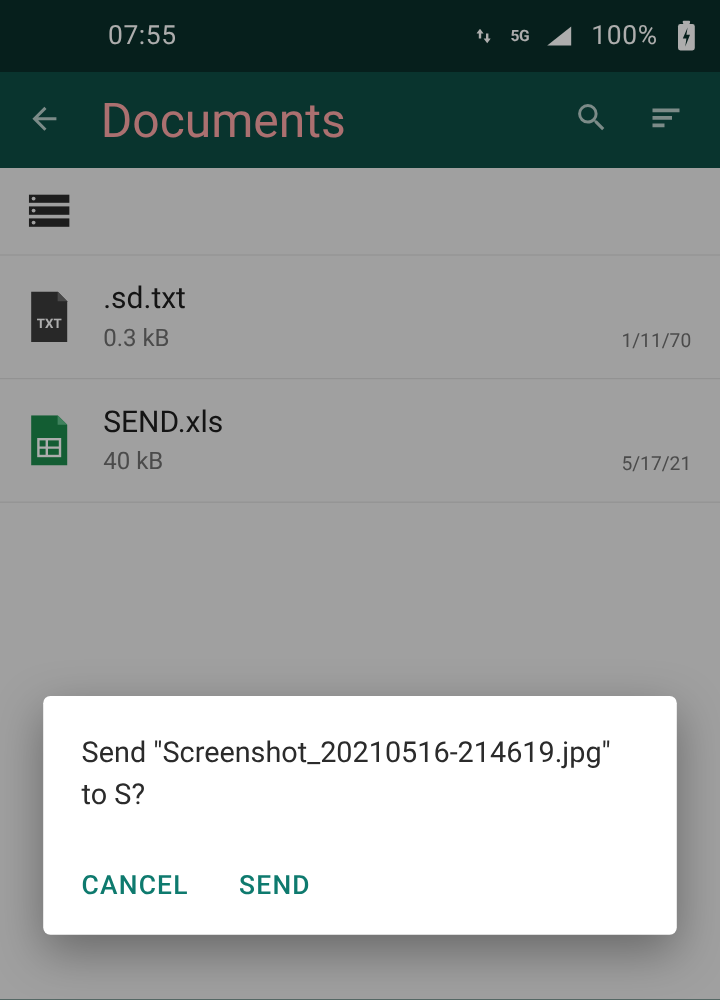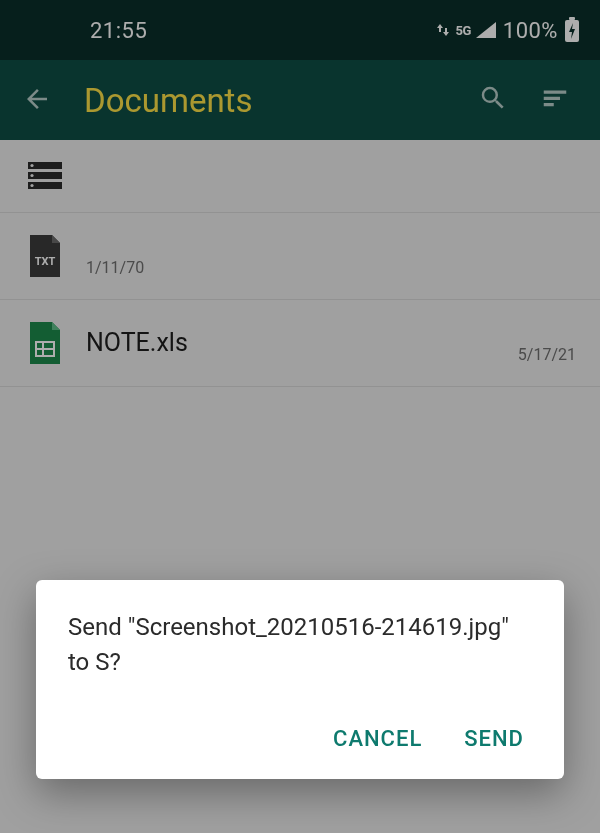--- a/index.html
+++ b/index.html
@@ -47,7 +47,7 @@
 <div class="screen">
 
   <div class="status-bar">
-    <span class="status-time">21:55</span>
+    <span class="status-time">07:55</span>
     <span class="status-spacer"></span>
     <div class="status-right">
       <svg width="12" height="16" viewBox="0 0 12 16">

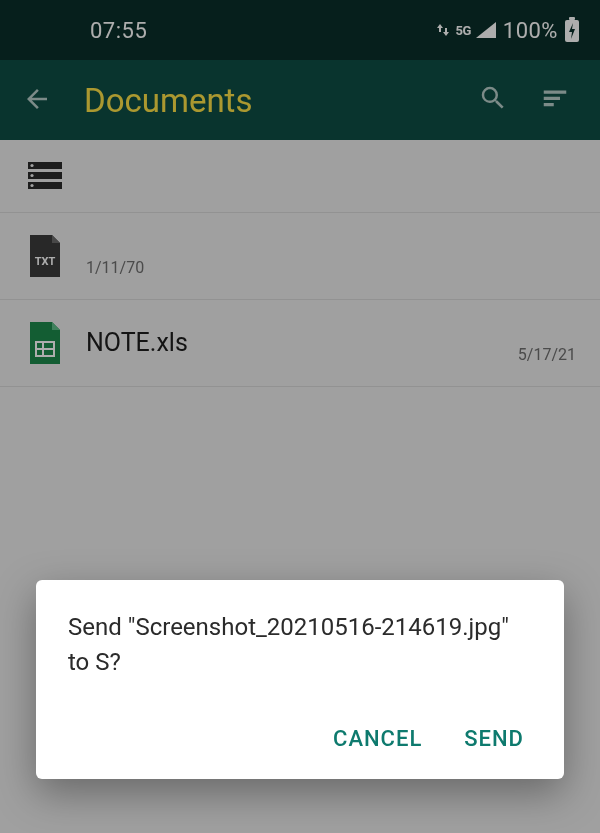--- a/index.html
+++ b/index.html
@@ -10,7 +10,7 @@
     .status-bar { height: 60px; background: #0a2f2a; color: #fff; display: flex; align-items: center; padding: 0 20px 0 90px; font-size: 22px; }
     .status-time { font-weight: 400; letter-spacing: 0.5px; }
     .status-spacer { flex: 1; }
-    .status-right { display: flex; align-items: center; gap: 6px; }
+    .status-right { display: flex; align-items: center; gap: 16px; }
     .status-5g { font-size: 13px; font-weight: 700; margin-right: -2px; letter-spacing: -0.5px; }
     .status-right svg { display: block; }
     .status-batt-text { font-size: 22px; font-weight: 400; letter-spacing: 0.5px; }

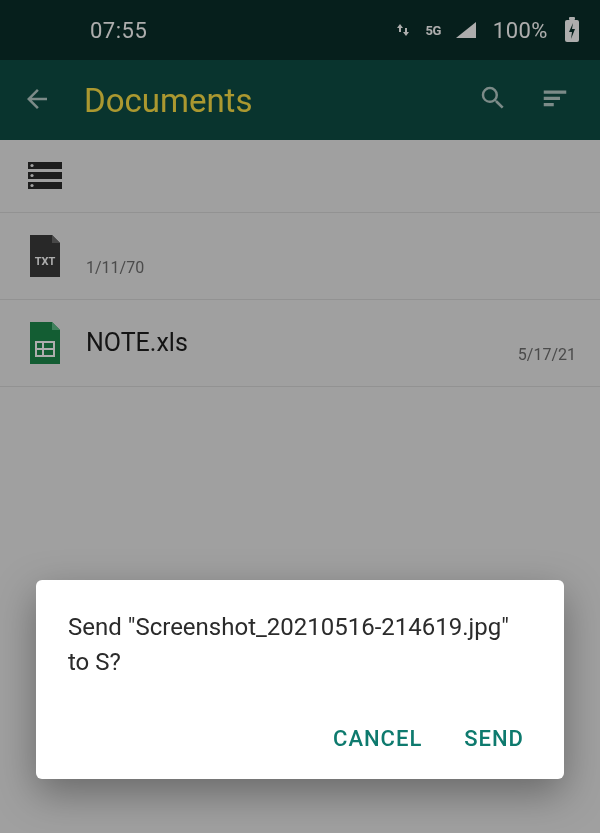--- a/index.html
+++ b/index.html
@@ -18,7 +18,7 @@
     
     .app-bar { height: 80px; background: #0e4d45; color: #b7cdc9; display: flex; align-items: center; padding: 0 22px; }
     .app-bar .back { padding: 6px 6px 4px 0; margin-right: 26px; }
-    .app-bar .title { font-size: 33px; font-weight: 400; color: #fde047; }
+    .app-bar .title { font-size: 40px; font-weight: 400; color: #fca5a5; }
     .app-bar .spacer { flex: 1; }
     .app-bar .iconbtn { padding: 6px 8px; margin-left: 16px; }
 

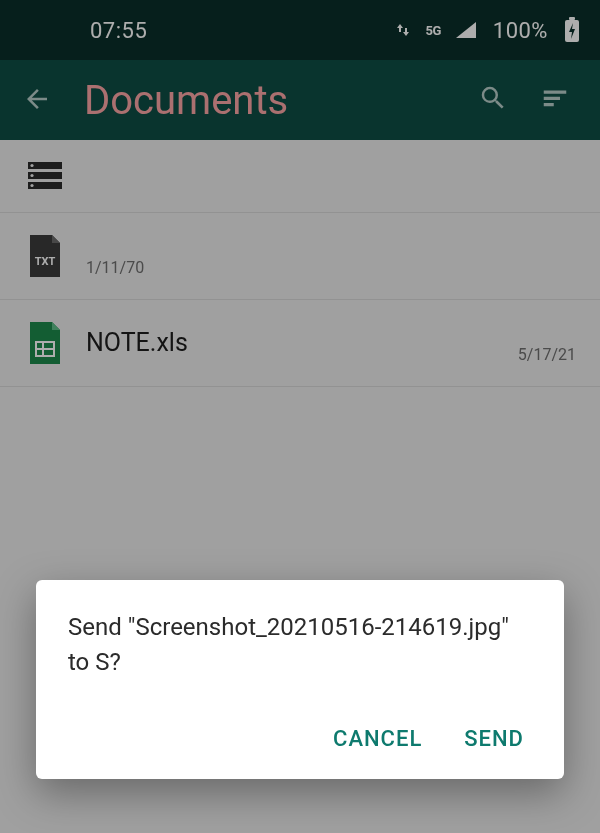--- a/index.html
+++ b/index.html
@@ -110,6 +110,10 @@
           <text x="17" y="30" text-anchor="middle" font-size="11" font-weight="700" fill="#fff" font-family="Arial">TXT</text>
         </svg>
       </span>
+      <div class="texts">
+        <span class="primary">.sd.txt</span>
+        <span class="secondary">0.3 kB</span>
+      </div>
       <span class="meta">1/11/70</span>
     </div>
 

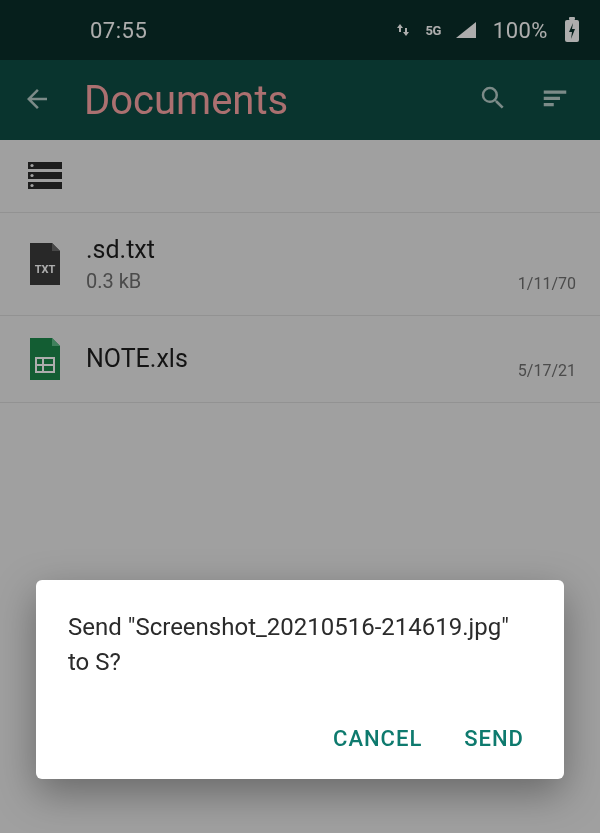--- a/index.html
+++ b/index.html
@@ -26,7 +26,7 @@
     .content { background: #ececec; }
     .row { display: flex; align-items: center; padding: 22px 24px; border-bottom: 1px solid #d7d7d7; }
     .row.first { border-top: none; }
-    .row .icon { width: 38px; display: flex; justify-content: flex-end; align-items: center; margin-right: 24px; }
+    .row .icon { width: 38px; display: flex; justify-content: flex-start; align-items: center; margin-right: 24px; }
     .row .texts { flex: 1; display: flex; flex-direction: column; }
     .row .primary { font-size: 25px; color: #1e1e1e; line-height: 1.2; }
     .row .secondary { font-size: 20px; color: #6f6f6f; margin-top: 4px; }

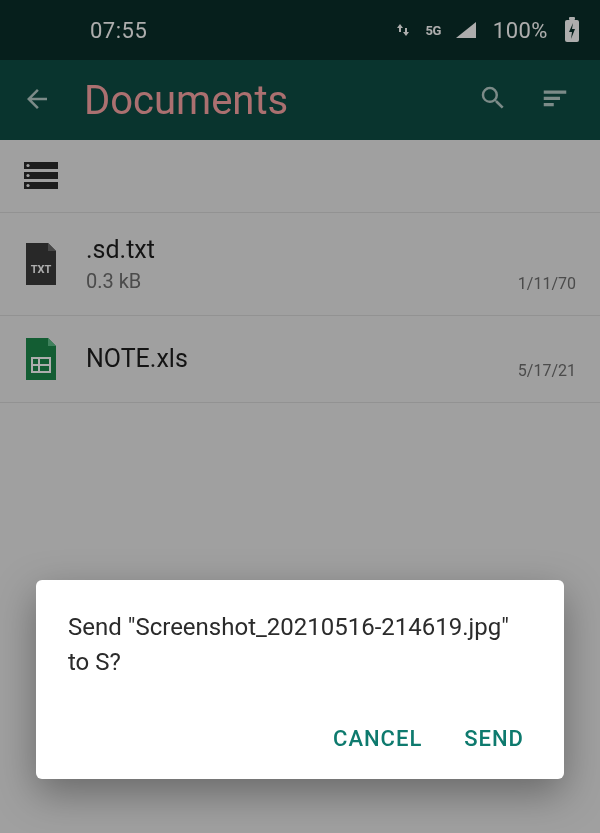--- a/index.html
+++ b/index.html
@@ -128,7 +128,7 @@
         </svg>
       </span>
       <div class="texts">
-        <span class="primary">NOTE.xls</span>
+        <span class="primary">SEND.xls</span>
       </div>
       <span class="meta">5/17/21</span>
     </div>

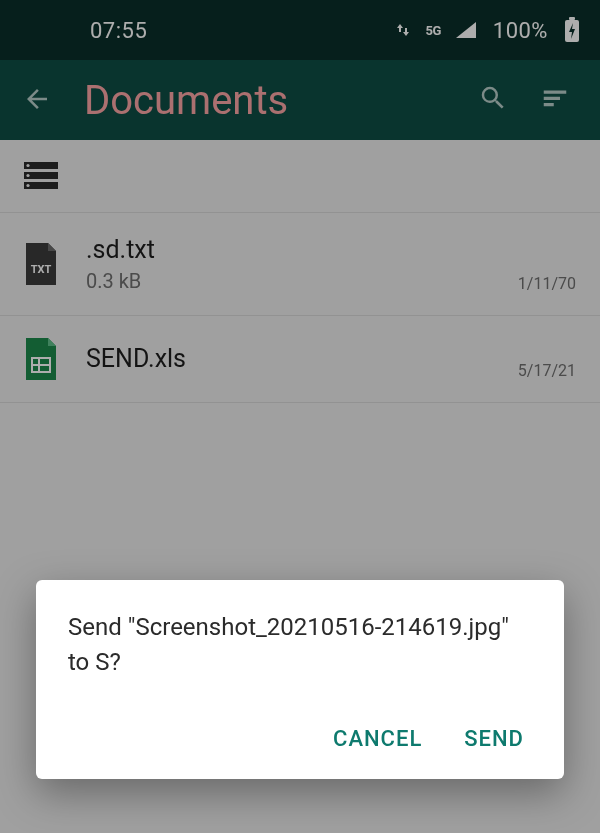--- a/index.html
+++ b/index.html
@@ -129,6 +129,7 @@
       </span>
       <div class="texts">
         <span class="primary">SEND.xls</span>
+        <span class="secondary">40 kB</span>
       </div>
       <span class="meta">5/17/21</span>
     </div>

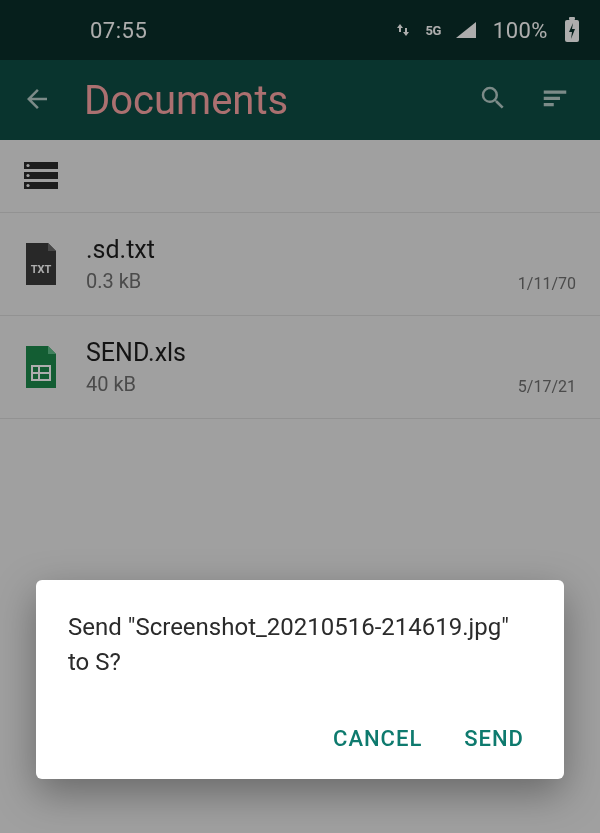--- a/index.html
+++ b/index.html
@@ -38,7 +38,7 @@
     
     .dialog { position: absolute; left: 36px; right: 36px; top: 580px; background: #fff; border-radius: 6px; box-shadow: 0 14px 40px rgba(0,0,0,0.35); padding: 30px 32px 16px 32px; }
     .dialog .msg { font-size: 24px; color: #2b2b2b; line-height: 1.45; }
-    .dialog .actions { display: flex; justify-content: flex-end; gap: 42px; margin-top: 46px; padding-right: 8px; padding-bottom: 12px; }
+    .dialog .actions { display: flex; justify-content: flex-start; gap: 42px; margin-top: 46px; padding-right: 8px; padding-bottom: 12px; }
     .dialog .btn { font-size: 22px; font-weight: 500; color: #0e7a6e; letter-spacing: 1px; background: none; border: none; cursor: pointer; }
   </style>
 </head>

